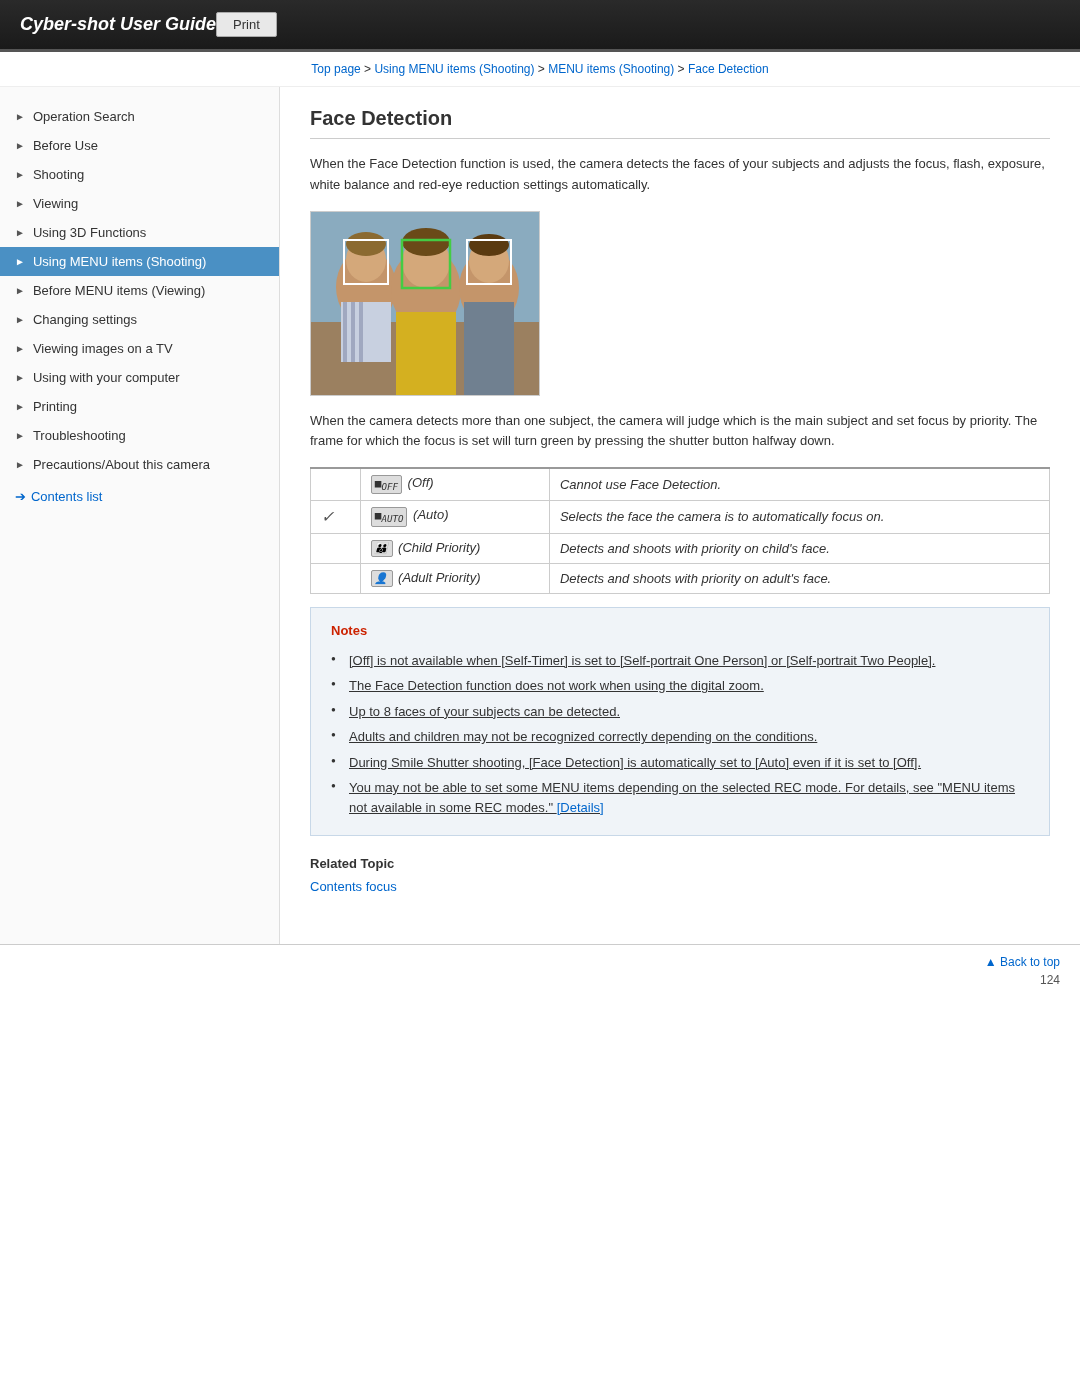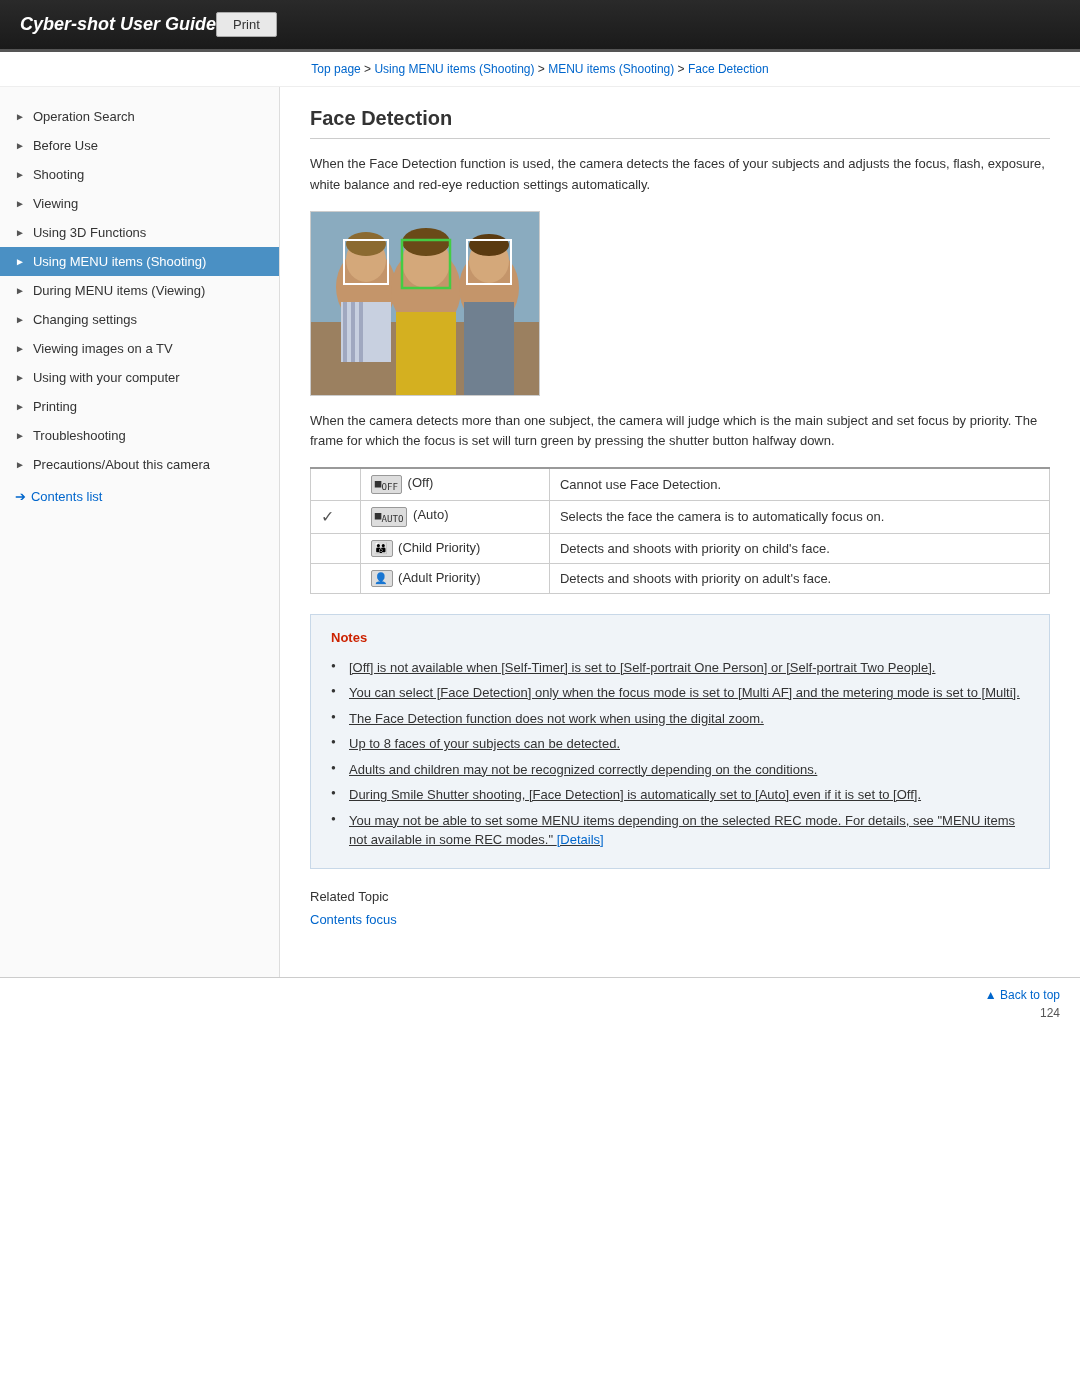--- a/index.html
+++ b/index.html
@@ -246,7 +246,7 @@
     </div>
     <div class="sidebar-item">
       <span class="arrow">►</span>
-      <span>During MENU items (Viewing)</span>
+      <span>Before MENU items (Viewing)</span>
     </div>
     <div class="sidebar-item">
       <span class="arrow">►</span>

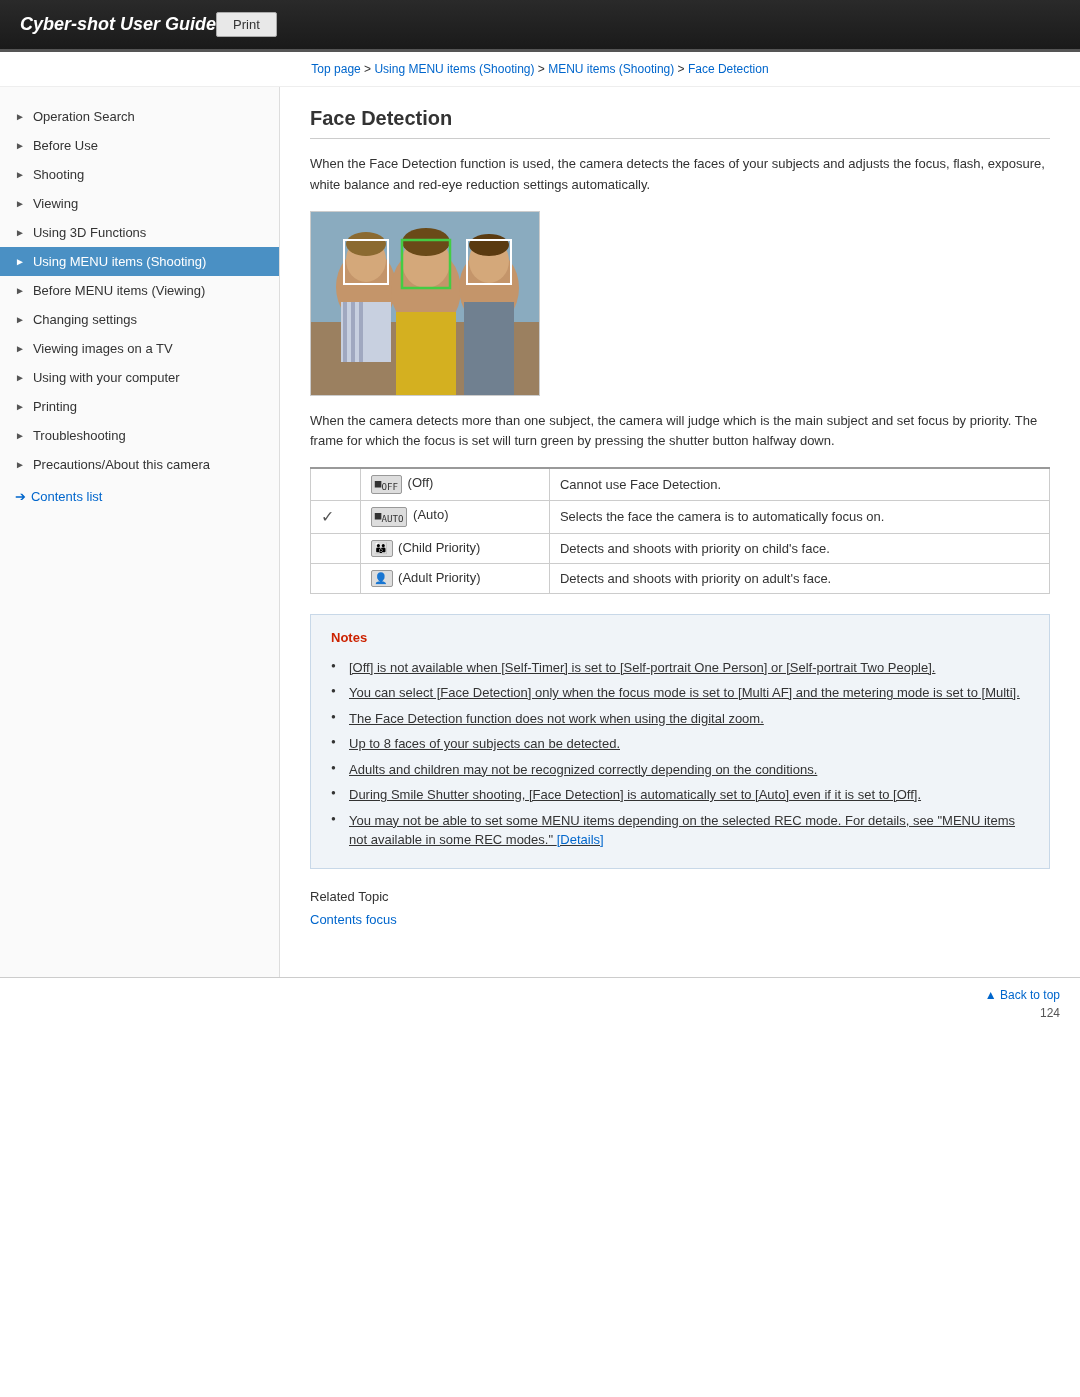--- a/index.html
+++ b/index.html
@@ -124,8 +124,9 @@
     .mode-table {
       width: 100%;
       border-collapse: collapse;
-      margin-bottom: 20px;
-      font-size: 13px;
+      margin-bottom: 13px;
+      font-size: 13px;
+      font-style: italic;
     }
     .mode-table td {
       border: 1px solid #ccc;

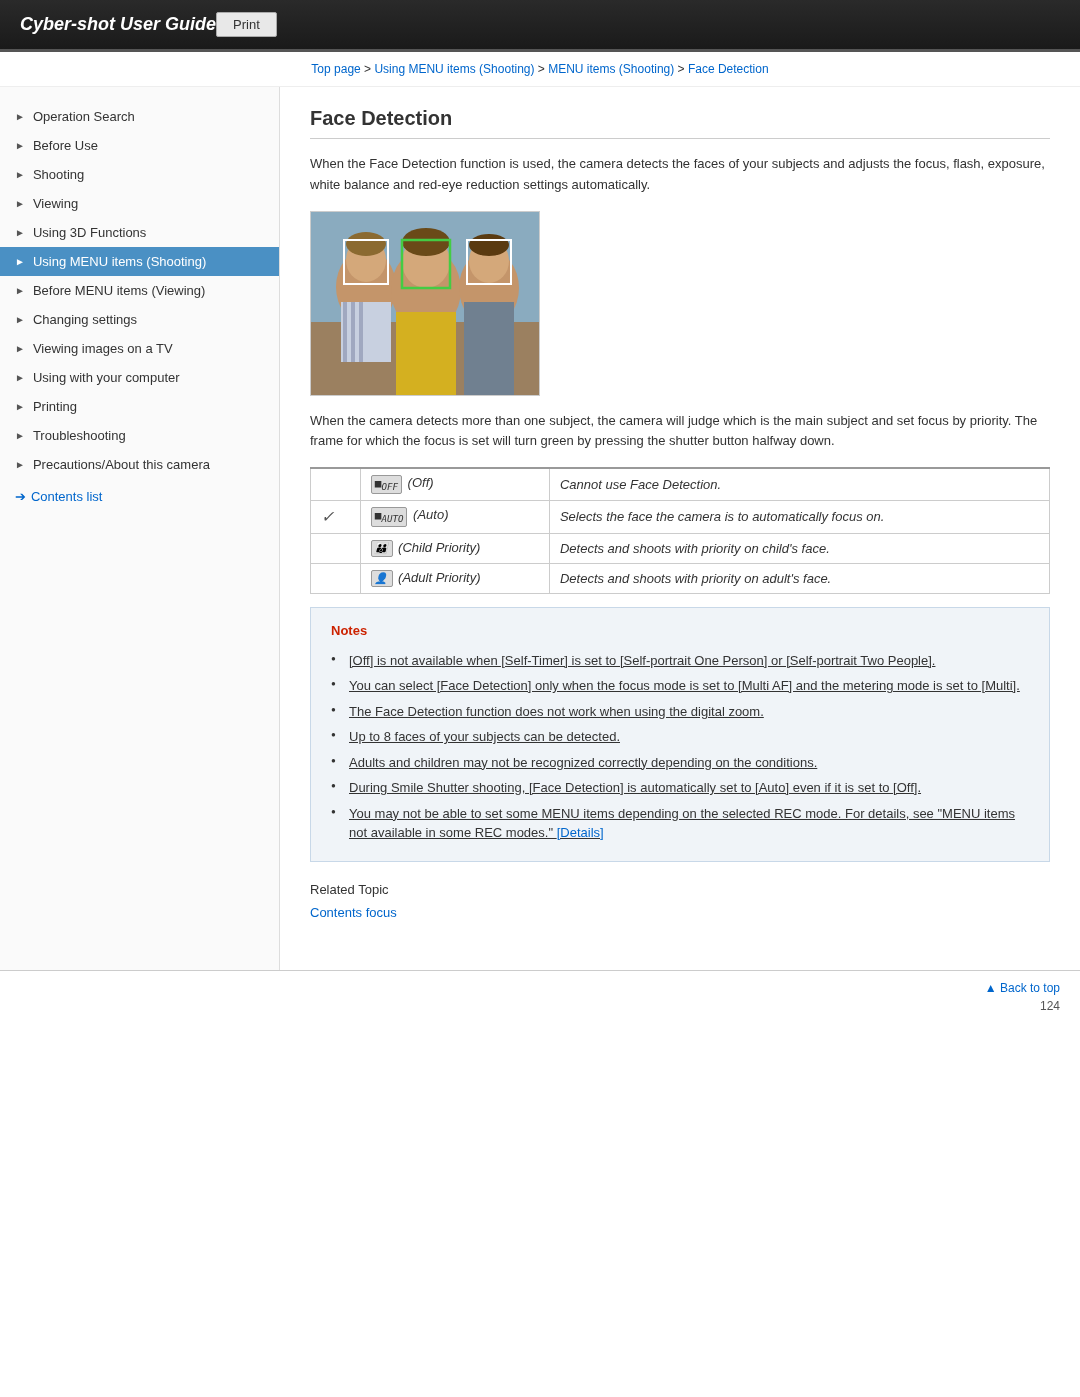--- a/index.html
+++ b/index.html
@@ -366,7 +366,6 @@
       <div class="notes-title">Notes</div>
       <ul class="notes-list">
         <li>[Off] is not available when [Self-Timer] is set to [Self-portrait One Person] or [Self-portrait Two People].</li>
-        <li>You can select [Face Detection] only when the focus mode is set to [Multi AF] and the metering mode is set to [Multi].</li>
         <li>The Face Detection function does not work when using the digital zoom.</li>
         <li>Up to 8 faces of your subjects can be detected.</li>
         <li>Adults and children may not be recognized correctly depending on the conditions.</li>

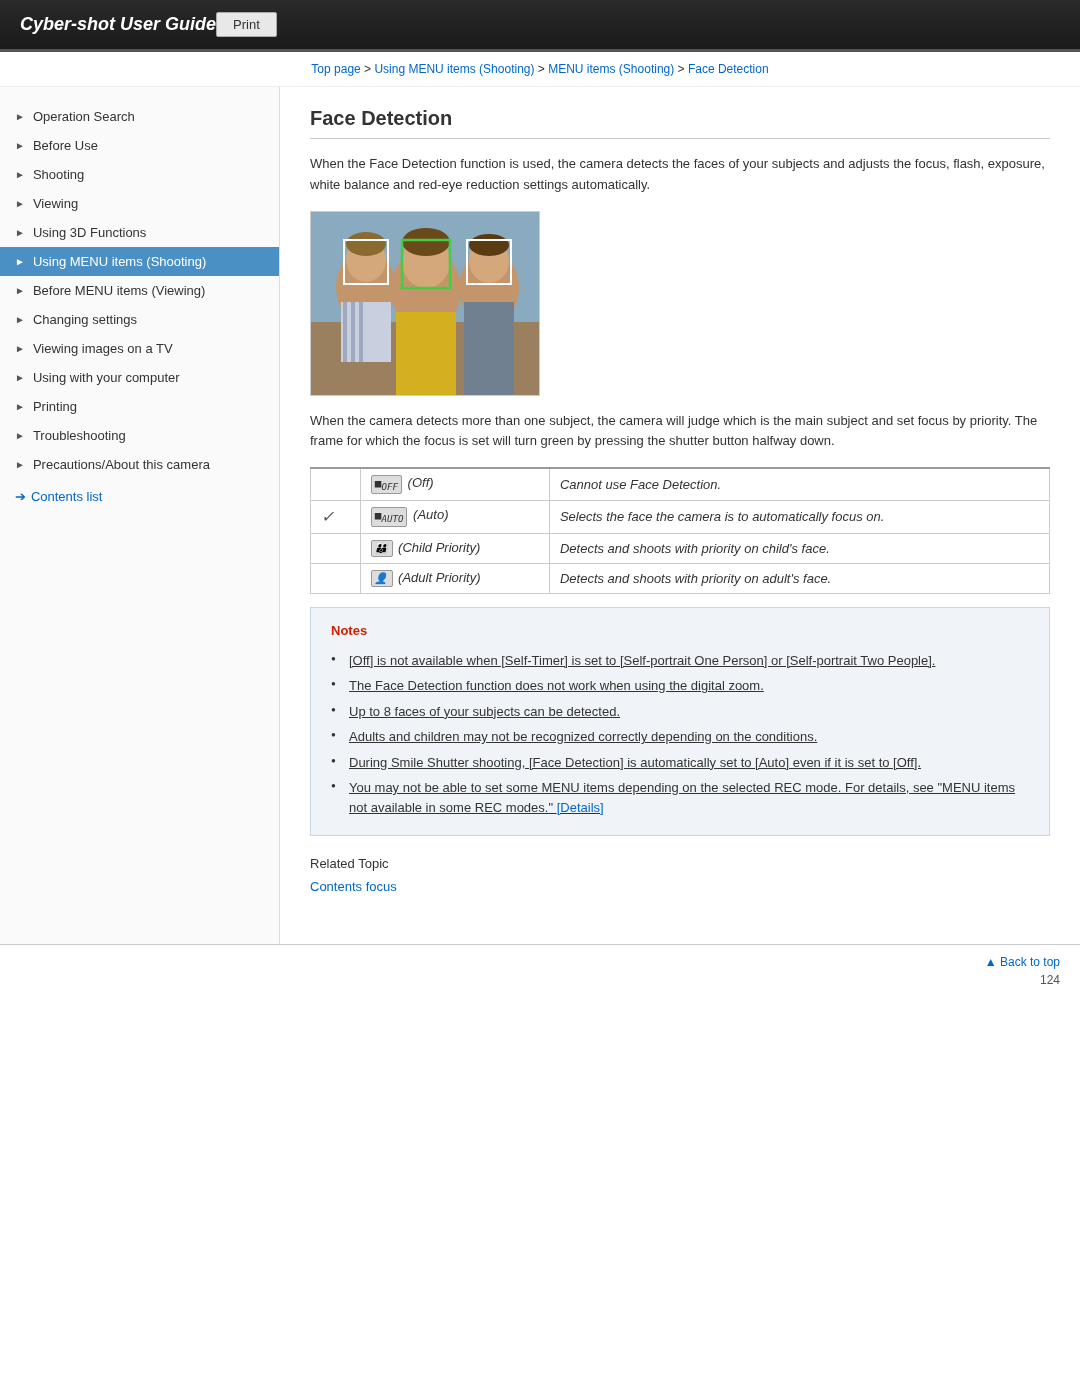--- a/index.html
+++ b/index.html
@@ -172,7 +172,7 @@
 
     
     .related-topic { margin-bottom: 30px; font-size: 13px; }
-    .related-topic-title { font-weight: normal; margin-bottom: 8px; }
+    .related-topic-title { font-weight: bold; margin-bottom: 8px; }
     .related-link { color: #0066cc; text-decoration: none; }
 
     

